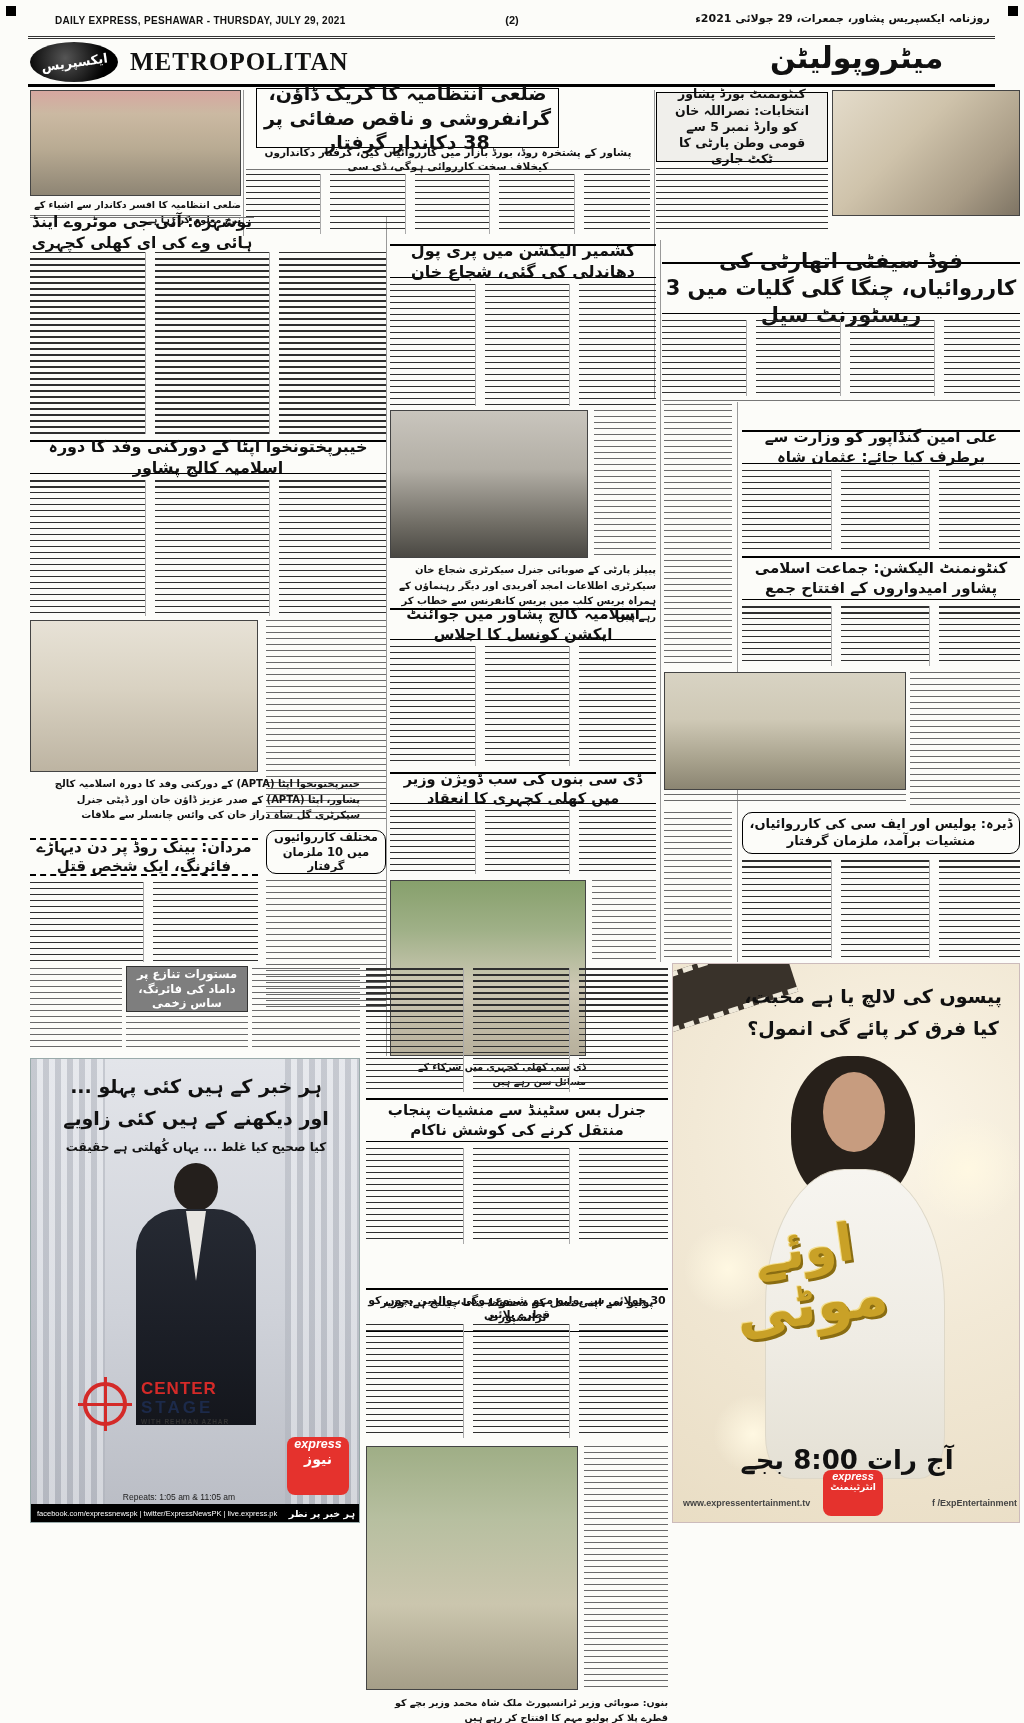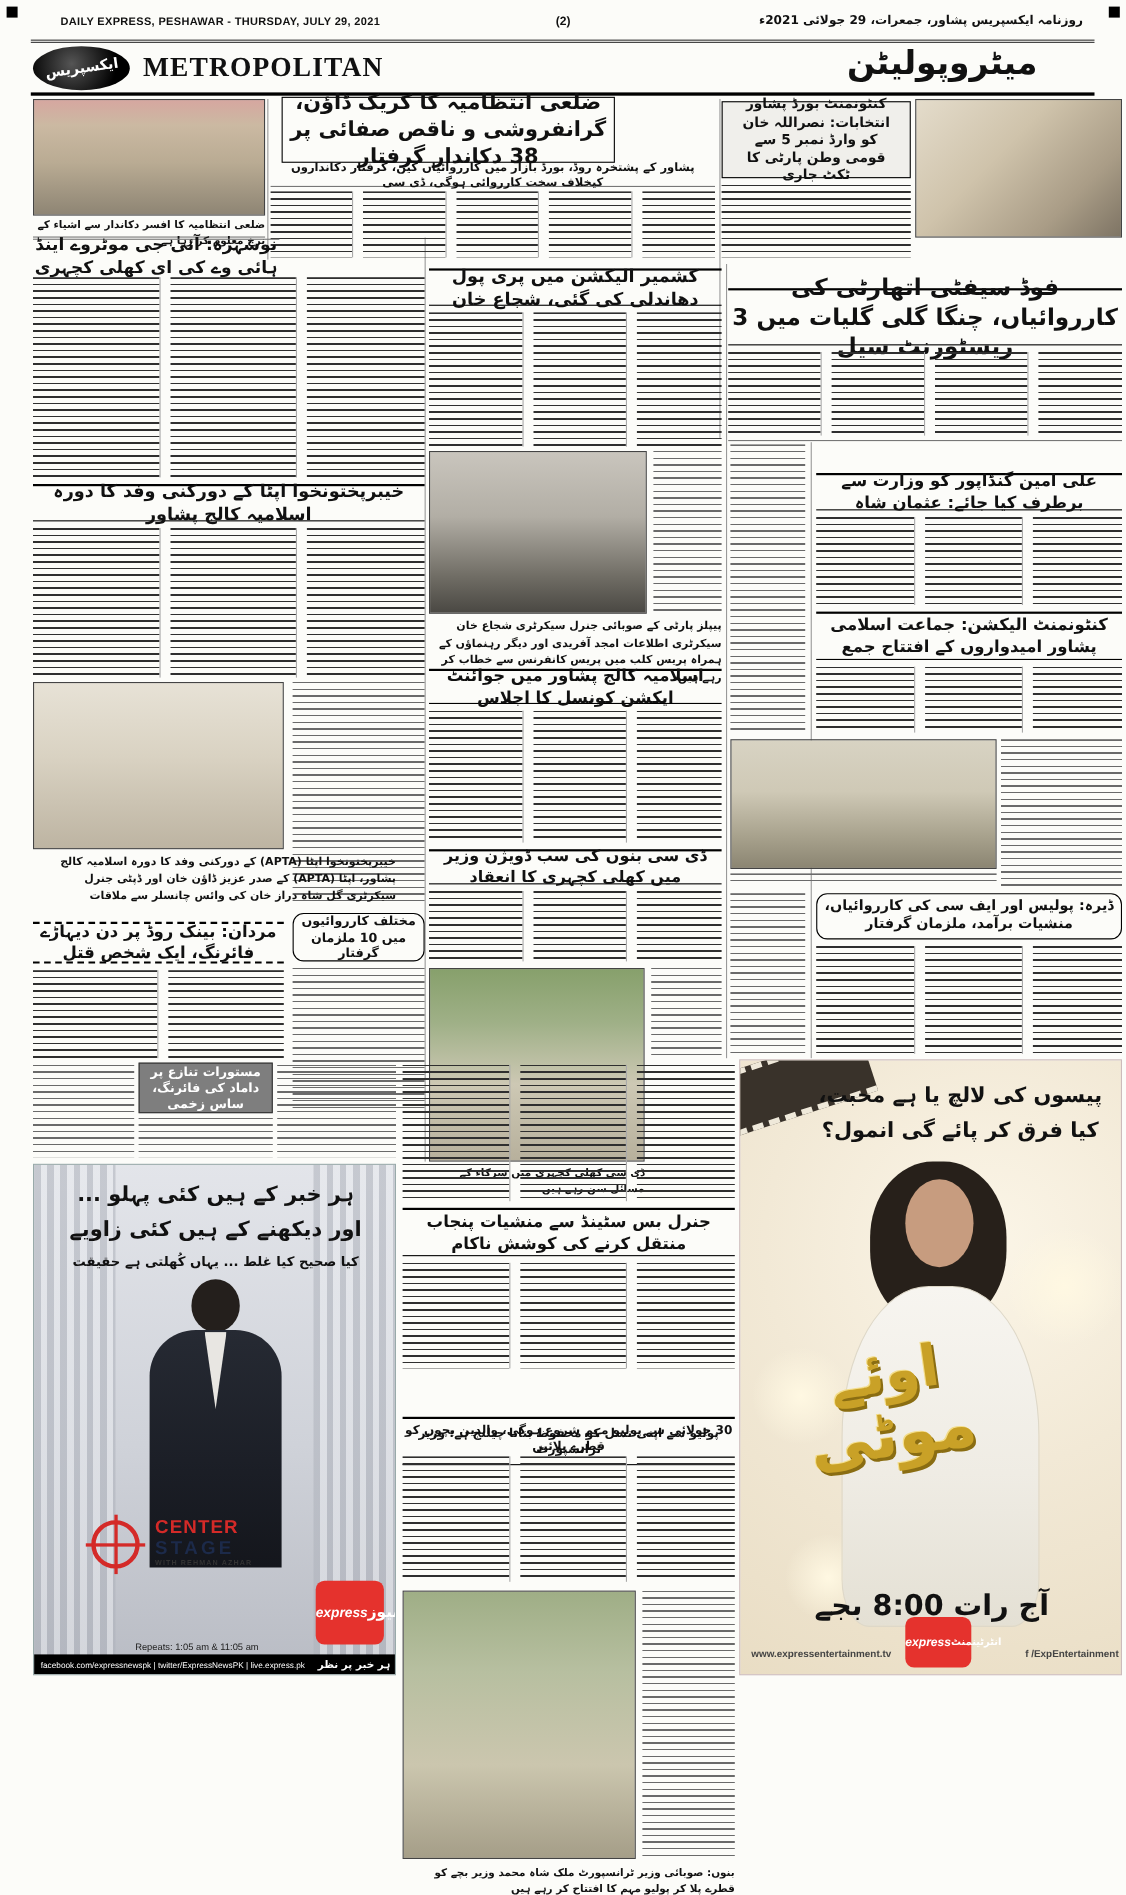--- a/index.html
+++ b/index.html
@@ -49,7 +49,7 @@
 
   <div class="abs en" style="left:55px;top:15px;width:420px;font-size:10px;font-weight:700;letter-spacing:.3px">DAILY EXPRESS, PESHAWAR - THURSDAY, JULY 29, 2021</div>
   <div class="abs en" style="left:492px;top:14px;width:40px;text-align:center;font-size:11px;font-weight:700">(2)</div>
-  <div class="abs ur" style="left:690px;top:12px;width:305px;font-size:11px;font-weight:700;text-align:left">روزنامہ ایکسپریس پشاور، جمعرات، 29 جولائی 2021ء</div>
+  <div class="abs ur" style="left:690px;top:12px;width:305px;font-size:11px;font-weight:700;text-align:center">روزنامہ ایکسپریس پشاور، جمعرات، 29 جولائی 2021ء</div>
 
   <div class="abs" style="left:28px;top:36px;width:967px;border-top:3px double #333"></div>
   <div class="abs" style="left:30px;top:42px;width:88px;height:40px;border-radius:50%;

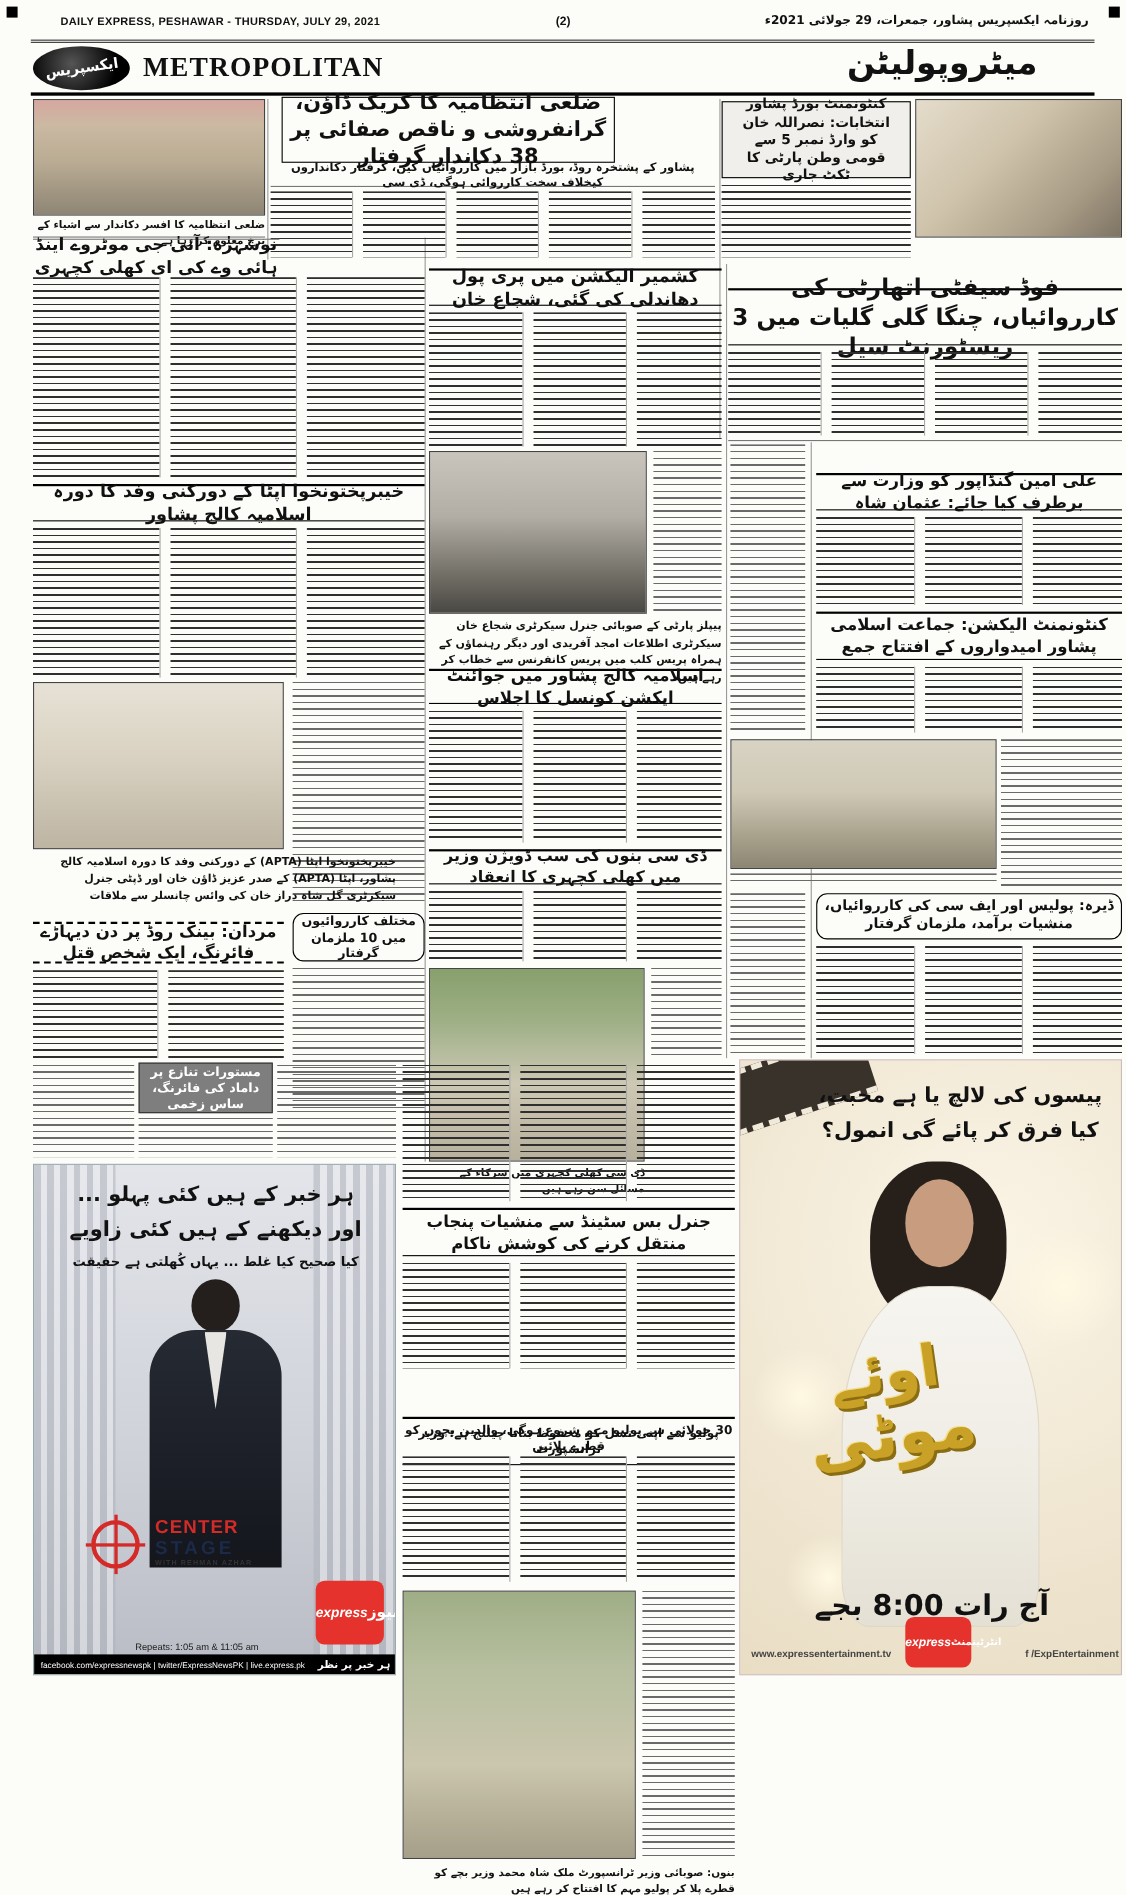--- a/index.html
+++ b/index.html
@@ -36,7 +36,7 @@
   #ad-ent{background:radial-gradient(circle at 65% 30%,#fbf5e7 0%,#f2e9d6 45%,#e9ddc4 100%)}
   .bokeh{position:absolute;border-radius:50%;background:radial-gradient(circle,#fff8e2 0%,rgba(255,248,226,0) 70%)}
   .gold{color:#c9a127;text-shadow:2px 3px 0 #8a6d12,-1px -1px 0 #f3dd8a;font-weight:700}
-  .redchip{background:#e5322d;color:#fff;border-radius:8px;display:flex;flex-direction:row;align-items:center;justify-content:space-between;font-weight:700}
+  .redchip{background:#e5322d;color:#fff;border-radius:8px;display:flex;flex-direction:column;align-items:center;justify-content:flex-start;font-weight:700}
   .filmstrip{background:#39322a;border-top:5px dashed #efe9da;border-bottom:5px dashed #efe9da}
 </style>
 </head>

